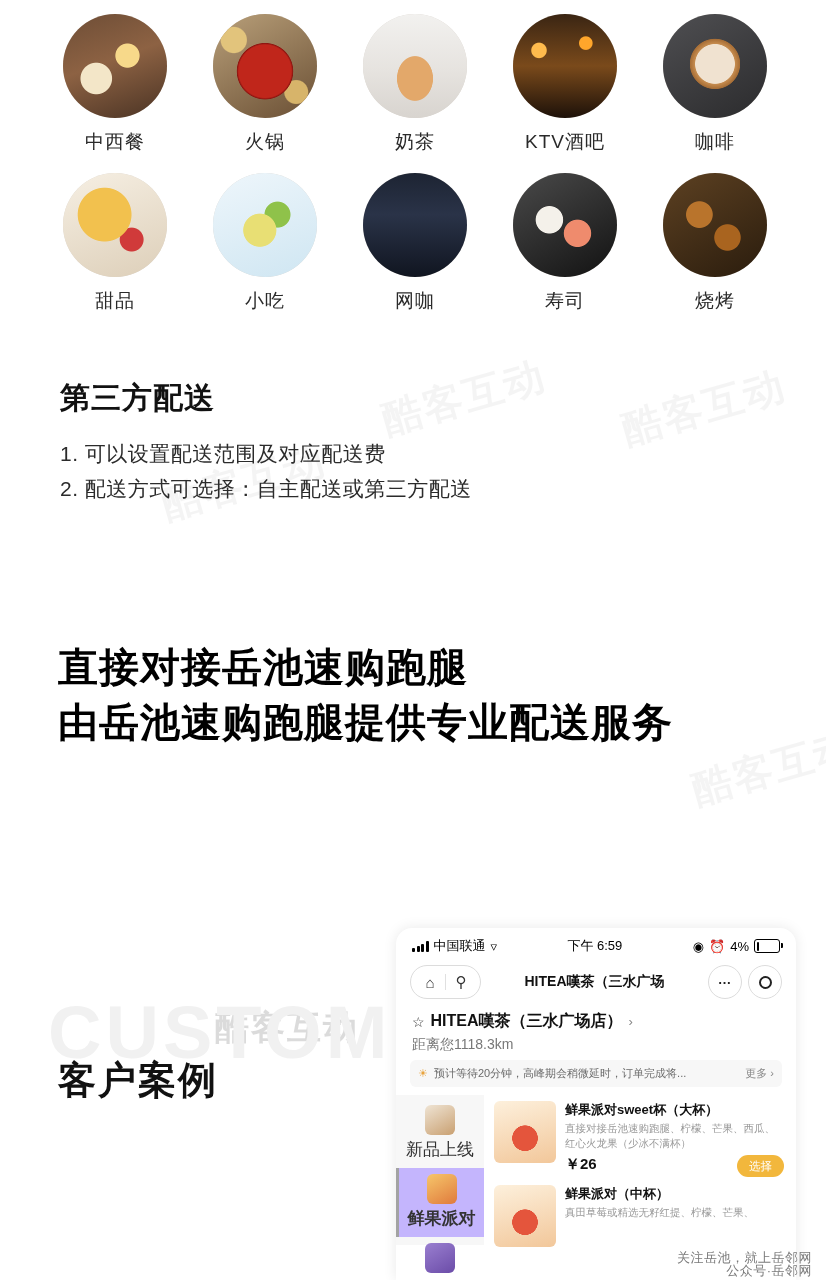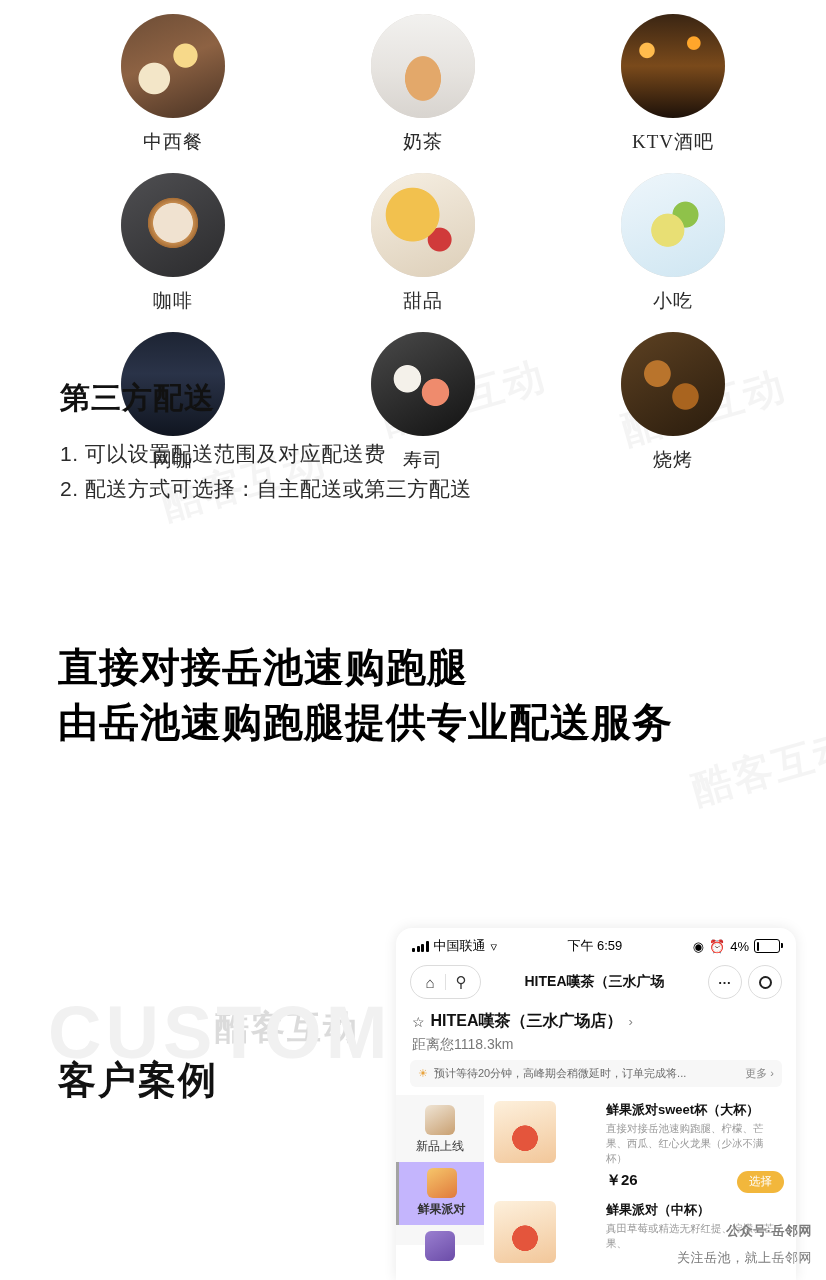--- a/index.html
+++ b/index.html
@@ -38,13 +38,12 @@
   .cat-grid {
     position: absolute;
     top: 14px;
-    left: 48px;
+    left: 40px;
     width: 750px;
     display: grid;
-    grid-template-columns: repeat(3, 1fr);
+    grid-template-columns: repeat(5, 1fr);
     row-gap: 18px;
     z-index: 10;
-    font-family: Liberation Serif, serif;
   }
   .cat-cell {
     display: flex;

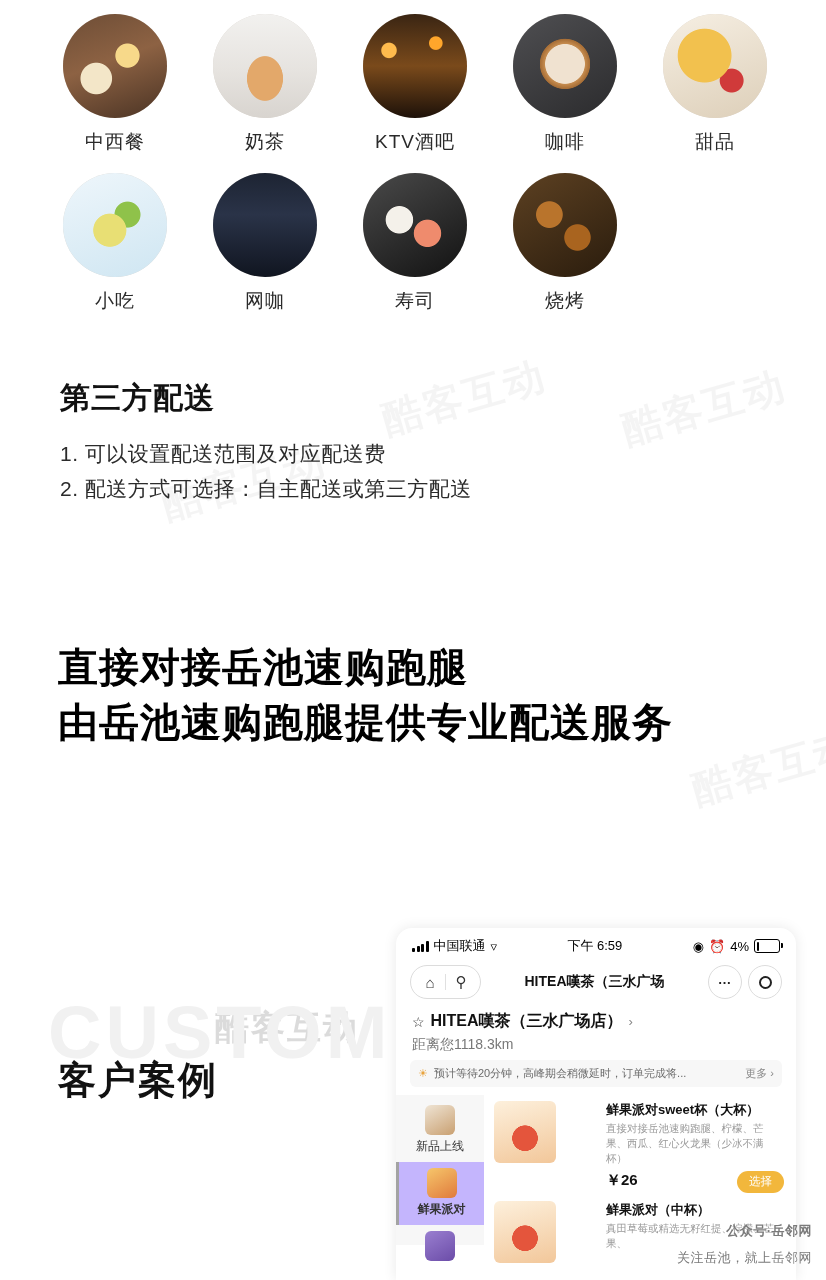--- a/index.html
+++ b/index.html
@@ -462,6 +462,12 @@
         <div class="ph ph-chinese-western"></div>
       </div>
     <div class="cat-label">中西餐</div>
+  </div>
+  <div class="cat-cell">
+    <div class="cat-photo">
+        <div class="ph ph-hotpot"></div>
+      </div>
+    <div class="cat-label">火锅</div>
   </div>
   <div class="cat-cell">
     <div class="cat-photo">

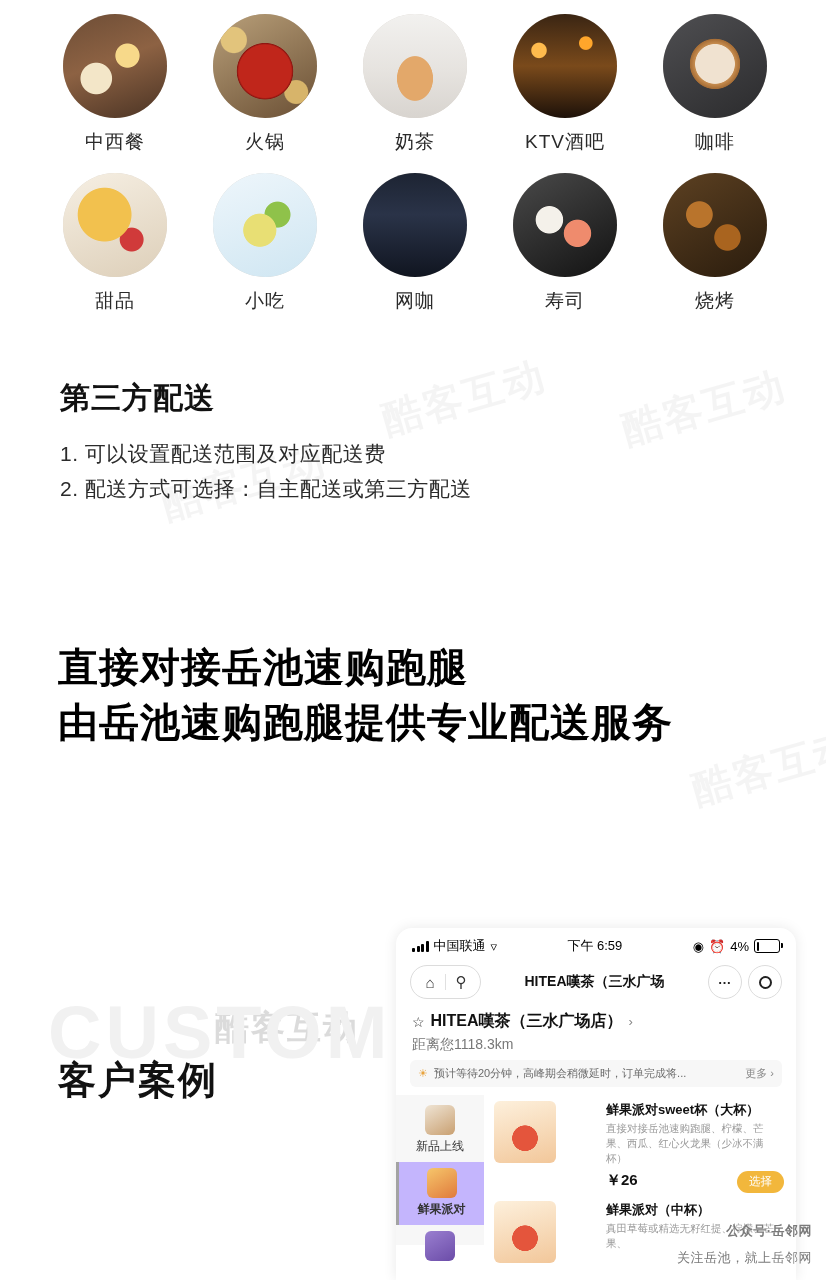--- a/index.html
+++ b/index.html
@@ -400,7 +400,7 @@
       radial-gradient(circle at 50% 60%, #e4553c 0 26%, transparent 27%),
       linear-gradient(165deg, #fdf0dc, #f2c79a);
   }
-  .item-info { flex: 1; min-width: 0; margin-left: 41px; }
+  .item-info { flex: 1; min-width: 0; }
   .item-name {
     font-size: 13px;
     font-weight: bold;

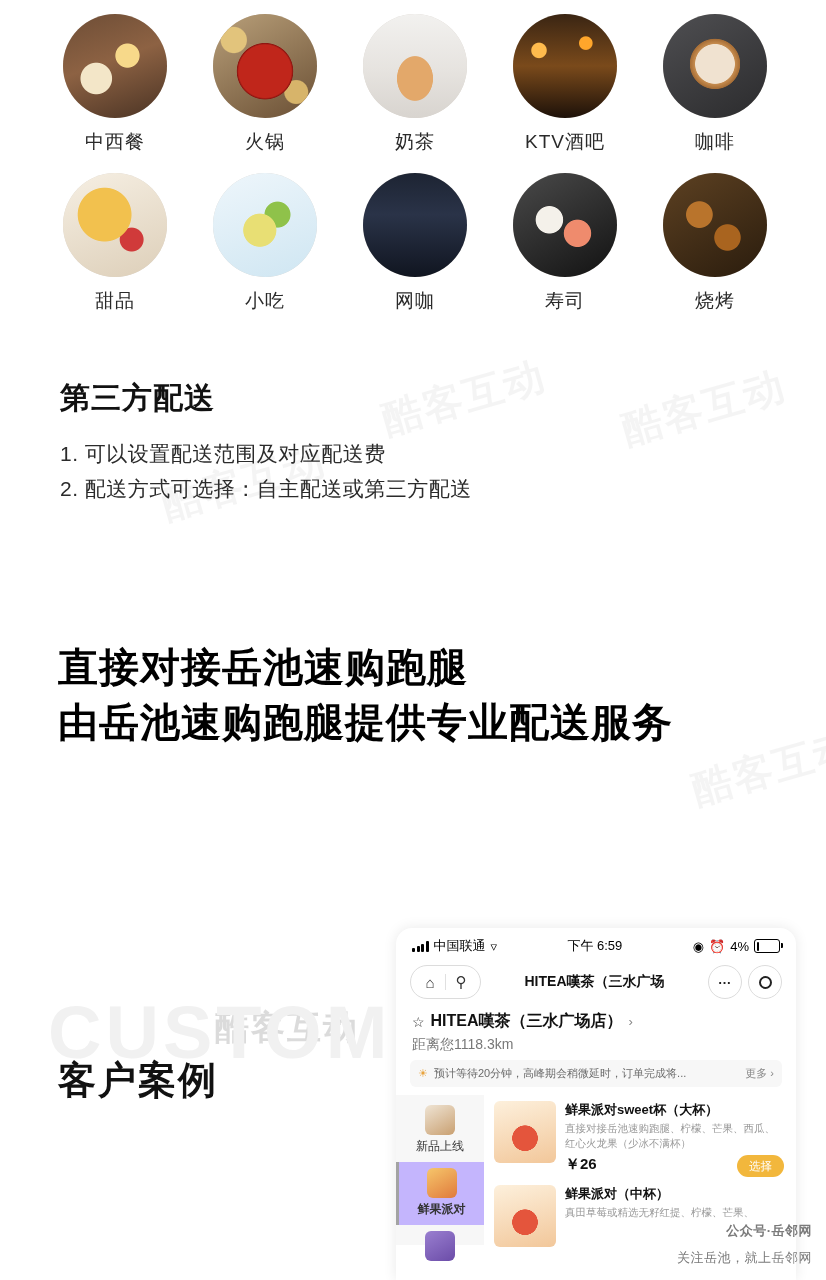--- a/index.html
+++ b/index.html
@@ -363,7 +363,7 @@
     flex-direction: column;
     align-items: center;
     padding: 6px 0 7px 0;
-    font-size: 12px;
+    font-size: 17px;
     color: #333;
   }
   .menu-cat.active {

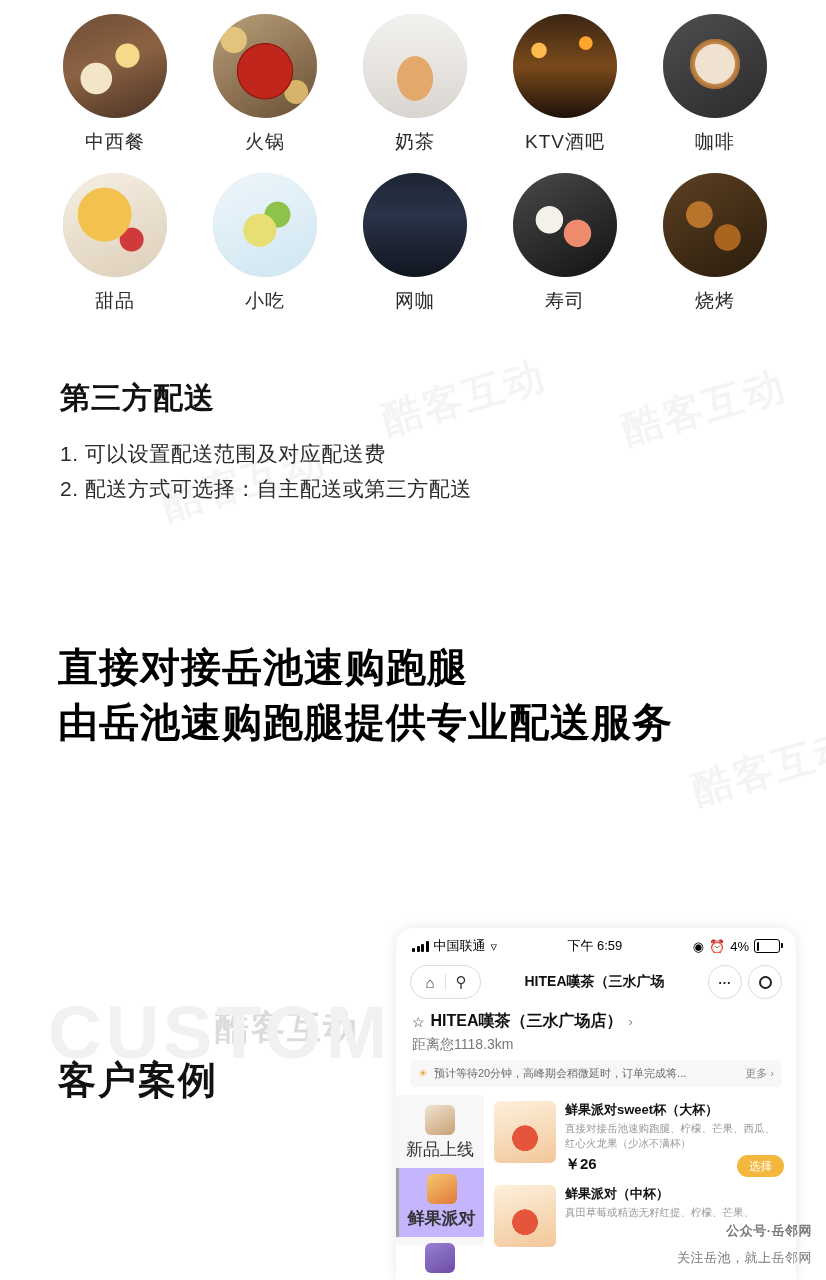--- a/index.html
+++ b/index.html
@@ -442,7 +442,7 @@
     font-size: 13px;
     letter-spacing: 0.5px;
   }
-  .credit-1 { top: 1222px; font-weight: bold; }
+  .credit-1 { top: 1262px; }
   .credit-2 { top: 1249px; }
 </style>
 </head>

